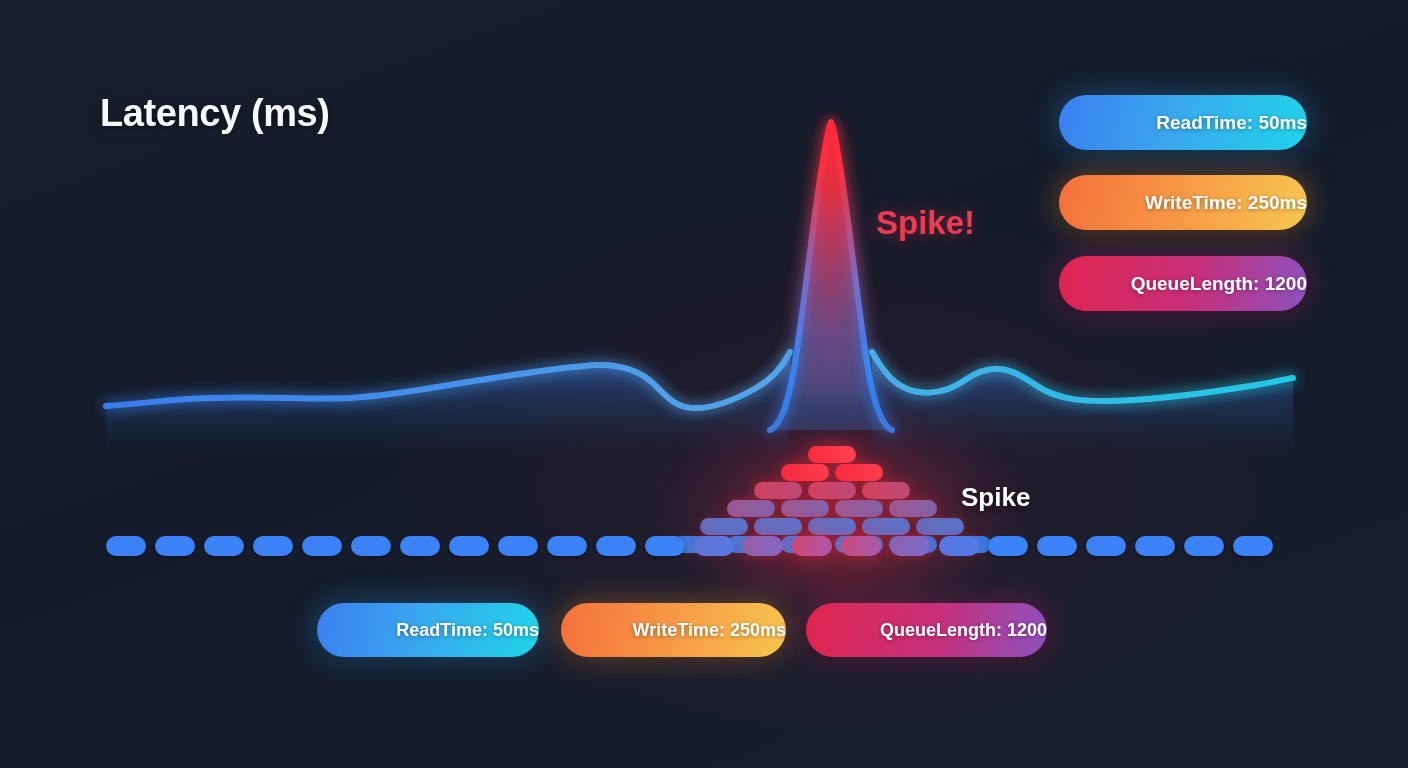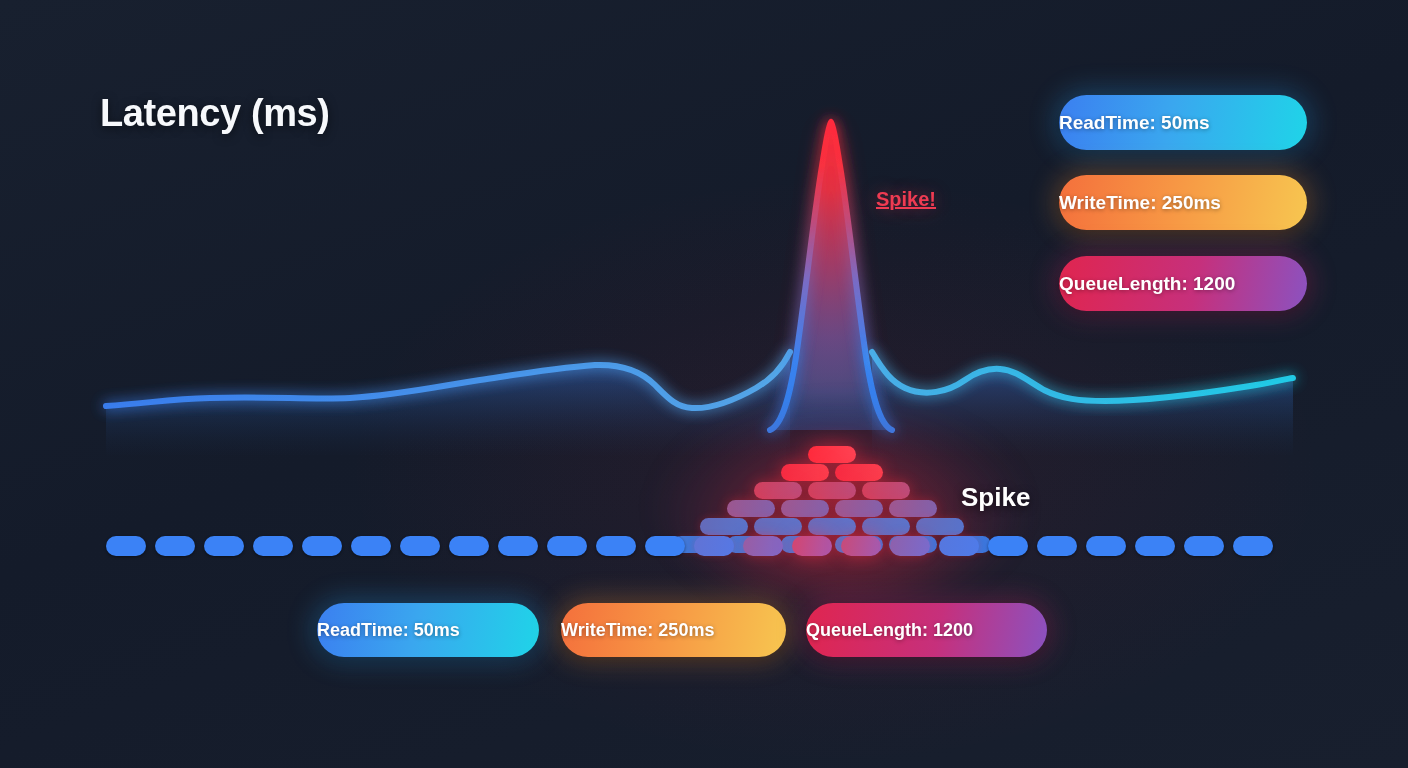--- a/index.html
+++ b/index.html
@@ -75,7 +75,7 @@
     position: absolute;
     display: flex;
     align-items: center;
-    justify-content: flex-start;
+    justify-content: flex-end;
     border-radius: 999px;
     color: #ffffff;
     font-weight: bold;

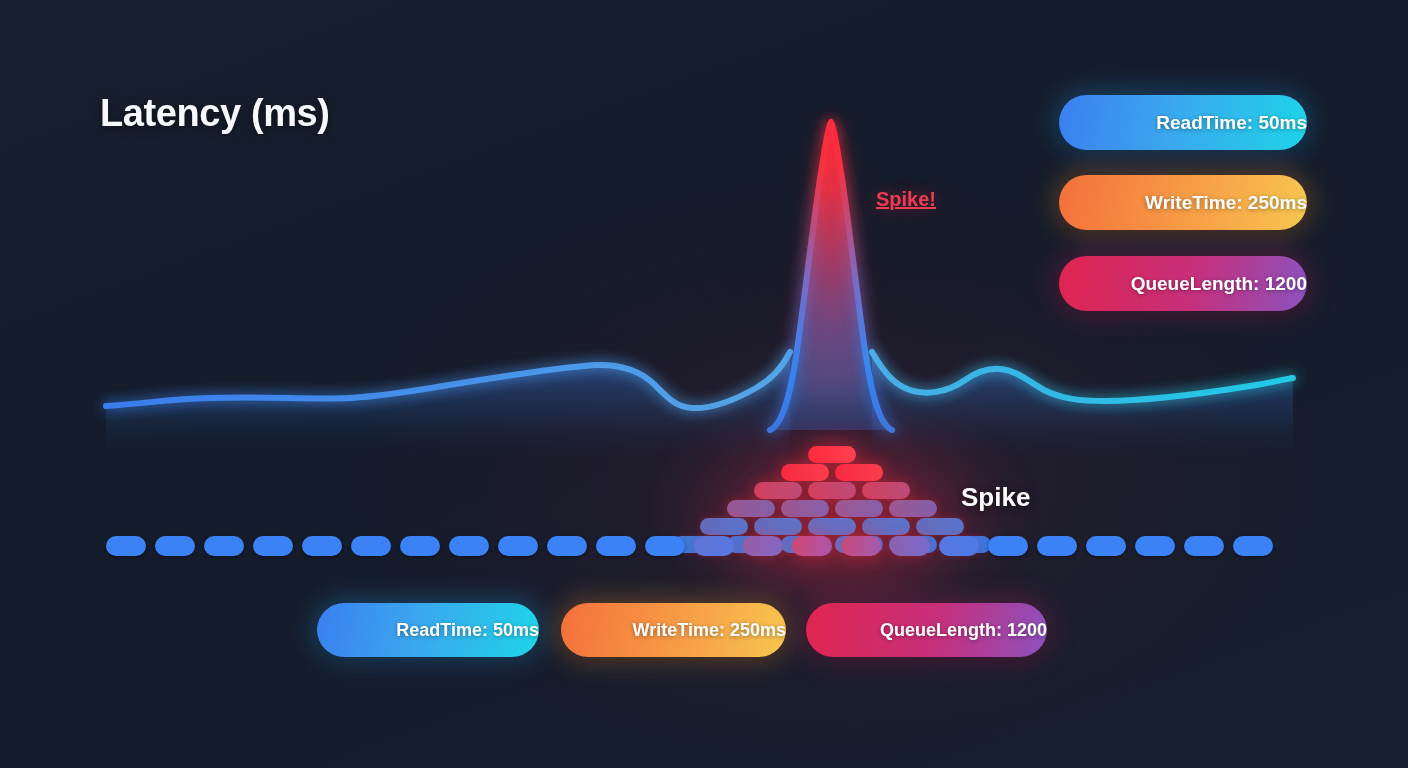--- a/index.html
+++ b/index.html
@@ -42,13 +42,12 @@
   #spike-label {
     position: absolute;
     left: 876px;
-    top: 188px;
-    font-size: 20px;
+    top: 204px;
+    font-size: 33px;
     font-weight: bold;
     color: #ef3b52;
     text-shadow: 0 0 18px rgba(239,59,82,0.45);
     white-space: nowrap;
-    text-decoration: underline;
   }
   #queue-label {
     position: absolute;

